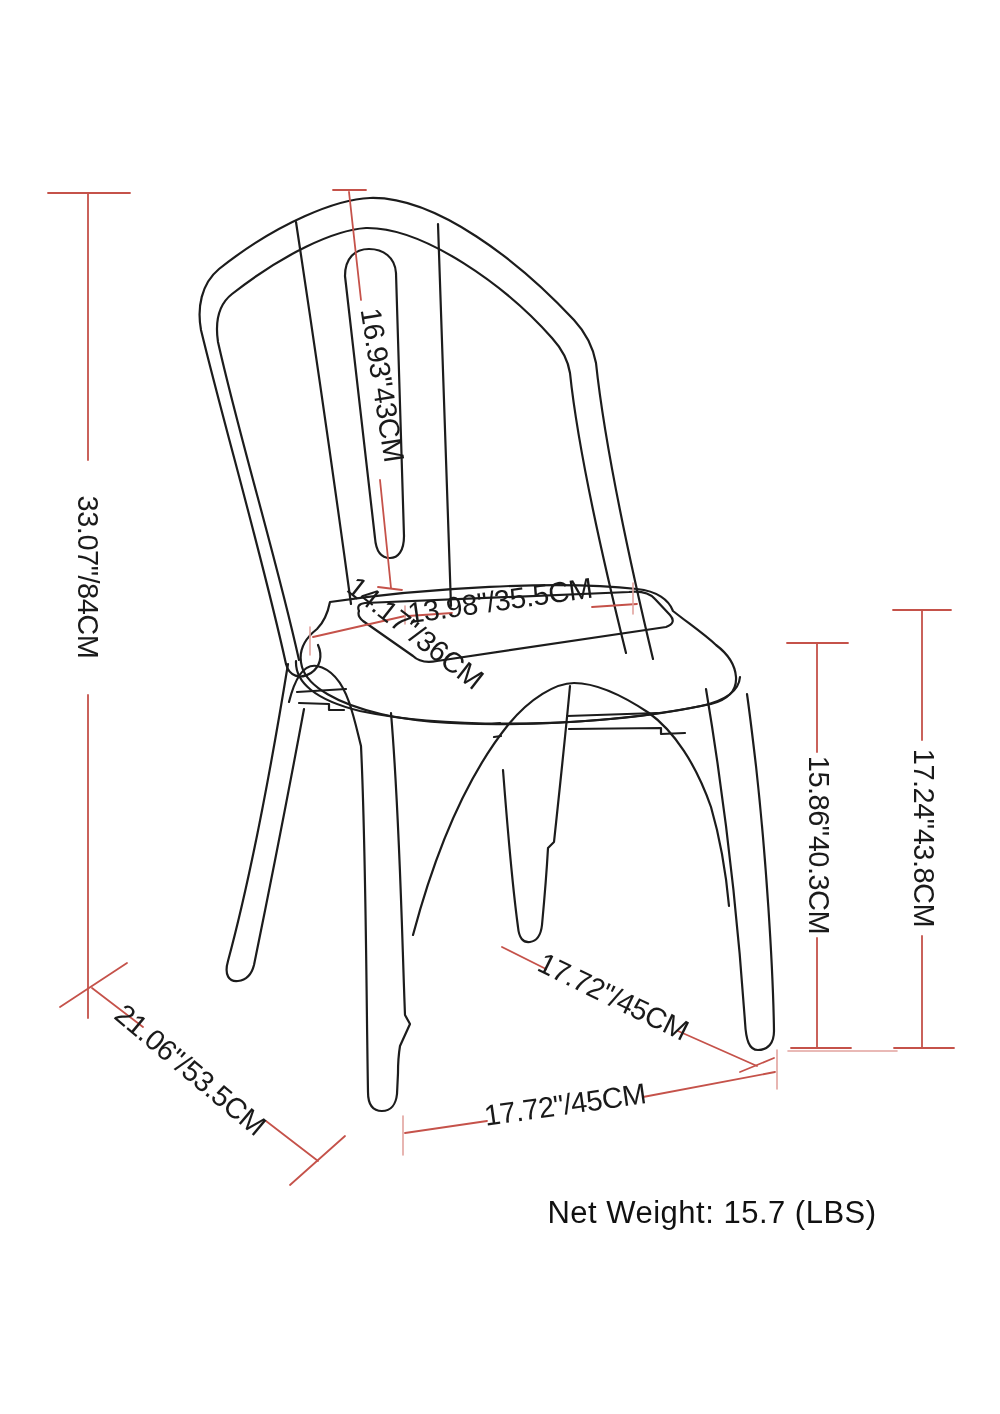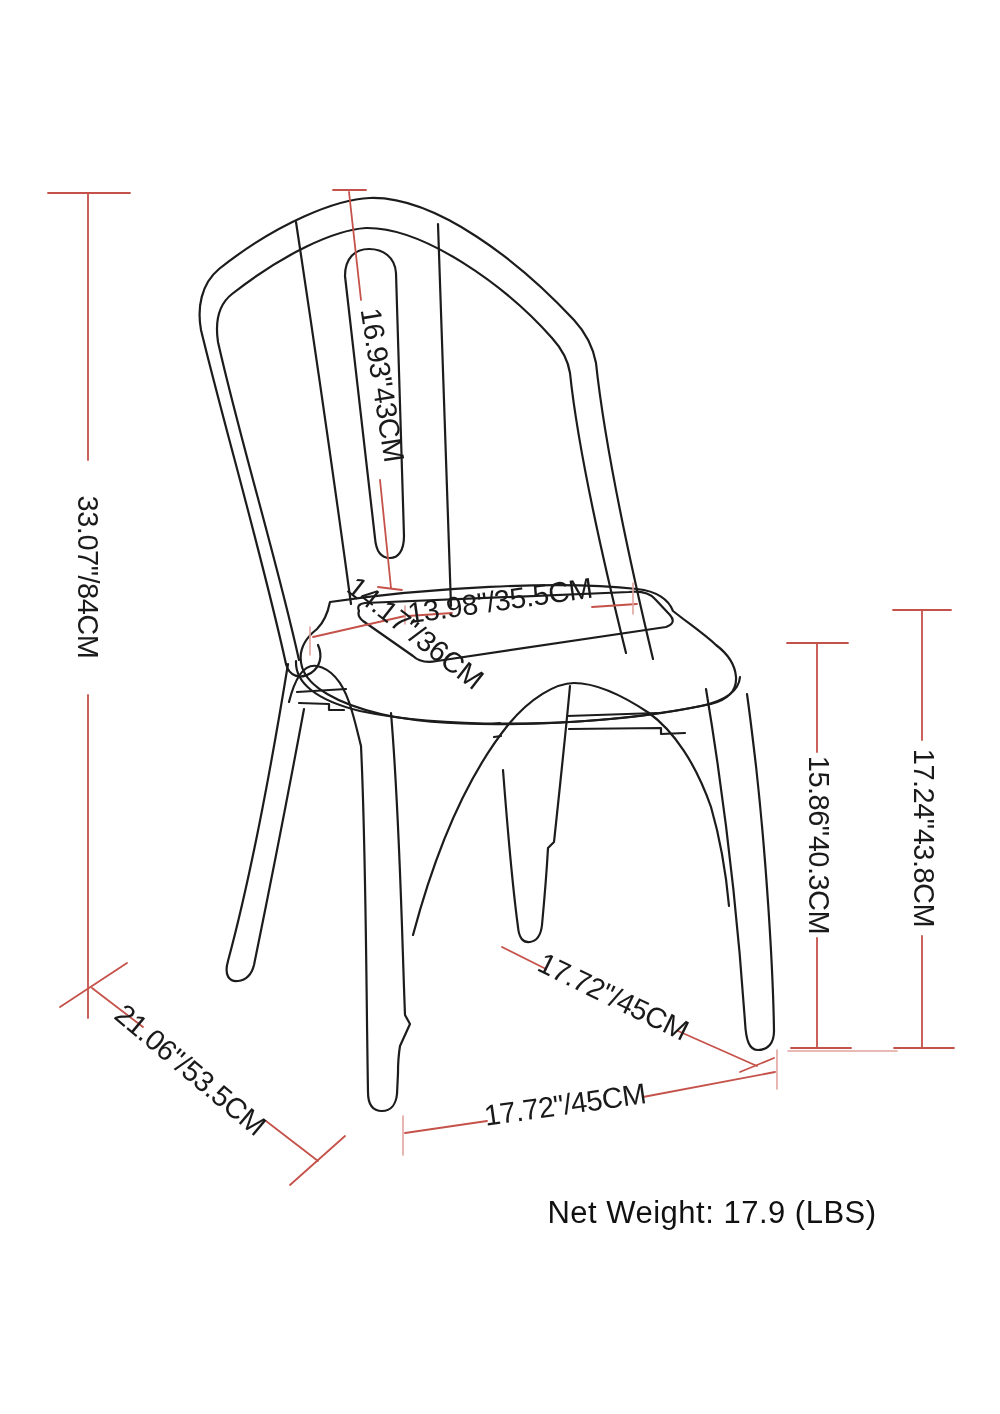--- a/index.html
+++ b/index.html
@@ -118,7 +118,7 @@
 
   <div class="dim-label" style="left:565px;top:1105px;transform:translate(-50%,-50%) rotate(-8deg);">17.72"/45CM</div>
 
-  <div class="net-weight" style="left:712px;top:1213px;transform:translate(-50%,-50%);">Net Weight: 17.9 (LBS)</div>
+  <div class="net-weight" style="left:712px;top:1213px;transform:translate(-50%,-50%);">Net Weight: 15.7 (LBS)</div>
 
 </div>
 

